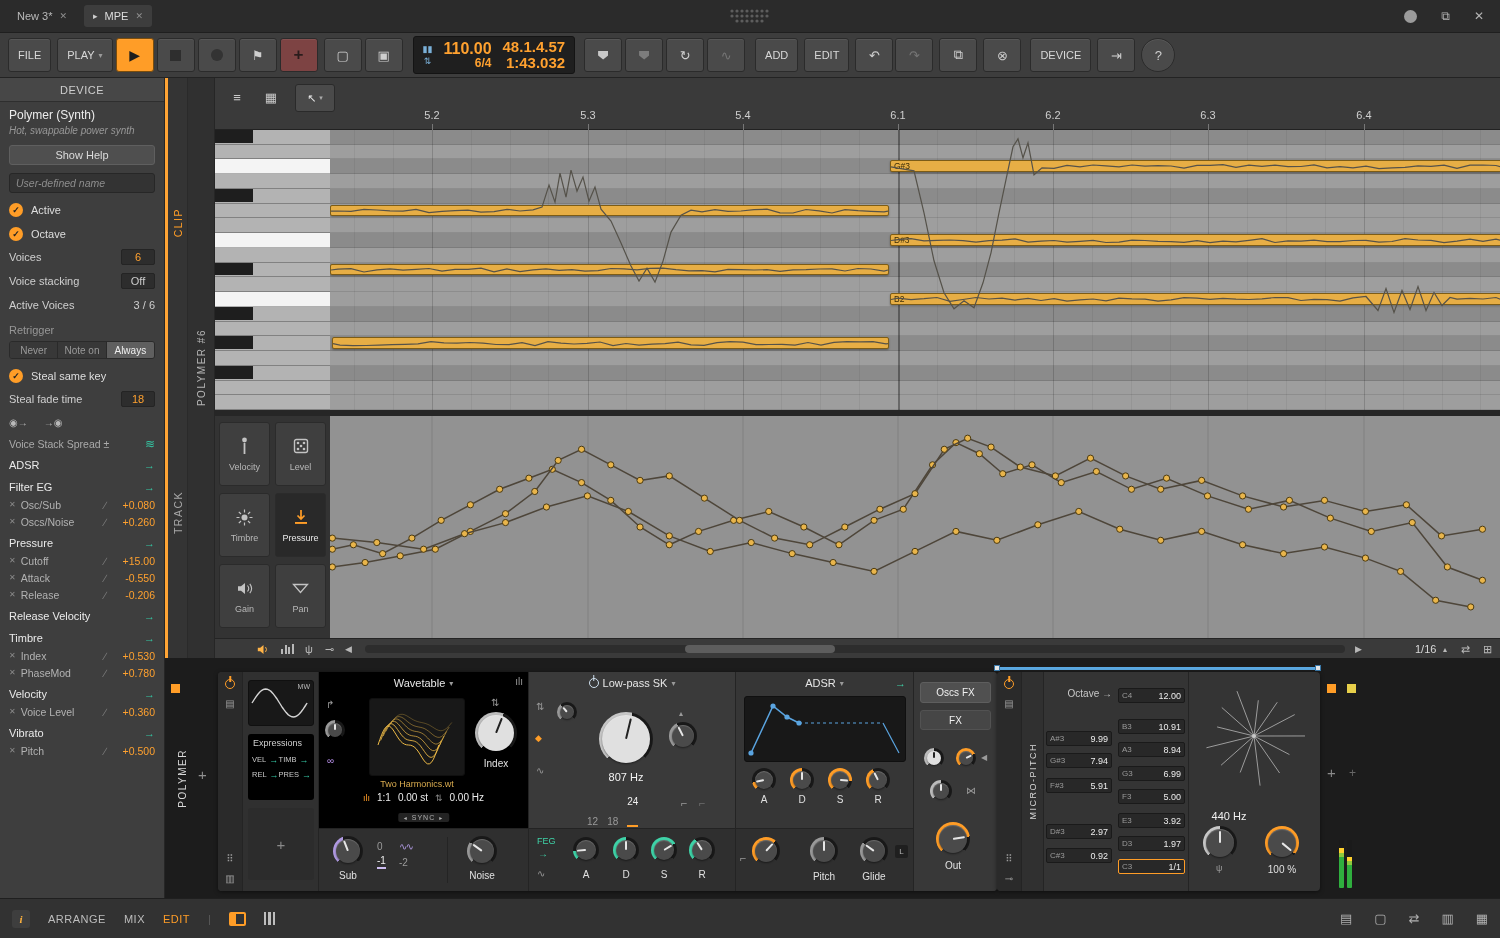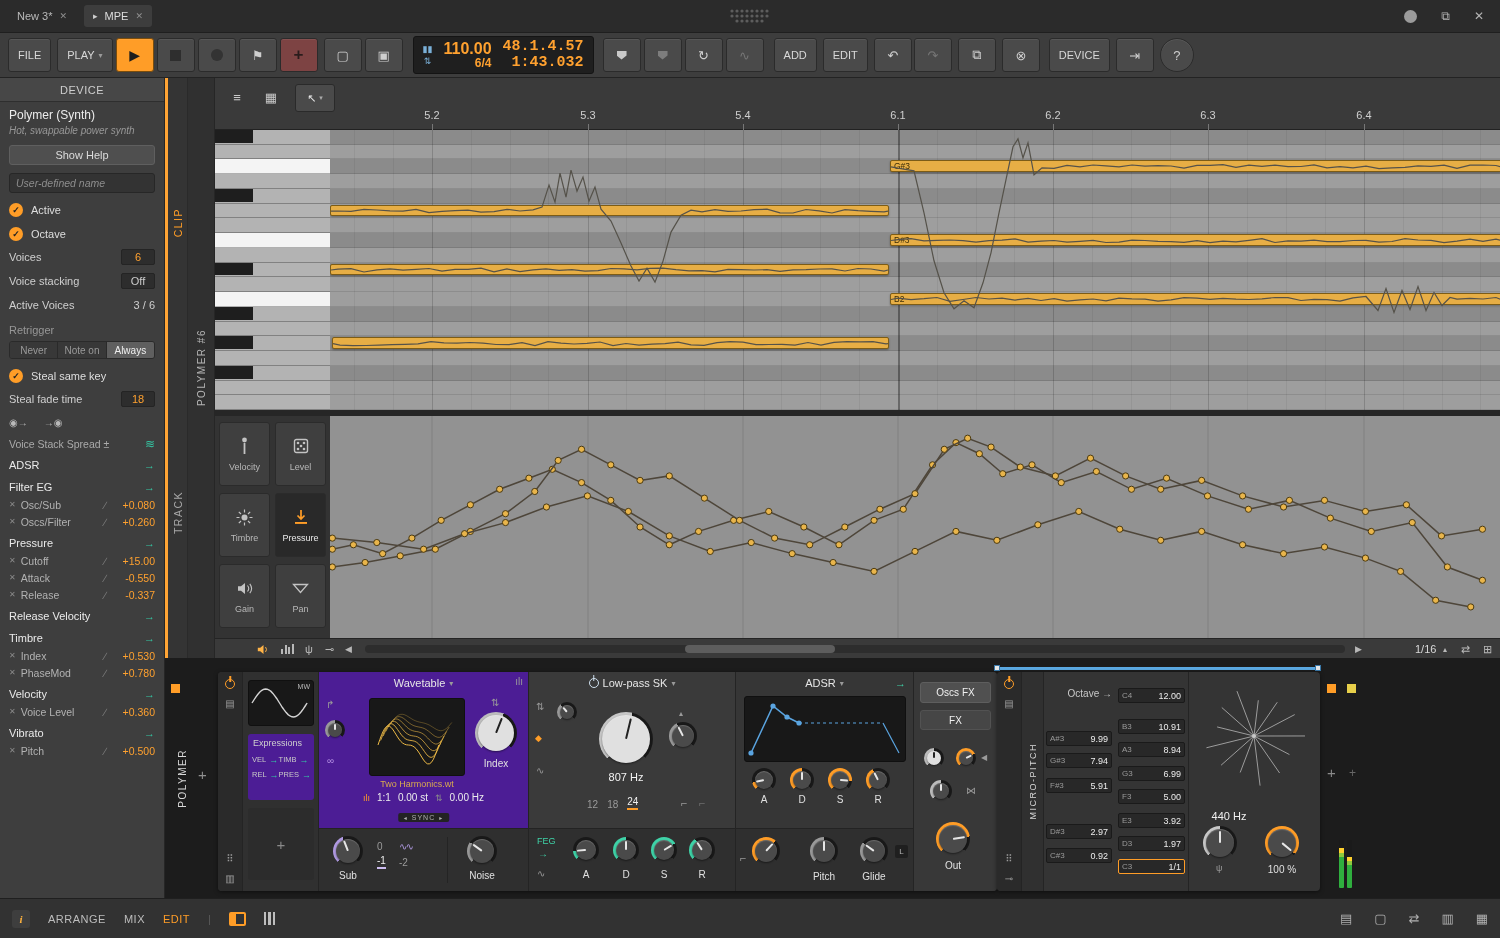--- a/index.html
+++ b/index.html
@@ -35,7 +35,7 @@
   .lcd .col{display:flex;flex-direction:column;justify-content:center;line-height:1.1;text-align:right;}
   .lcd-tempo{font-size:16px;font-weight:bold;}
   .lcd-sig{font-size:12px;font-weight:bold;}
-  .lcd-pos{font-size:15px;font-weight:bold;font-family:Liberation Mono, monospace;}
+  .lcd-pos{font-size:15px;font-weight:bold;}
 
   
   .inspector{position:absolute;left:0;top:78px;width:165px;height:820px;background:#3e3e3e;border-right:1px solid #262626;overflow:hidden;}

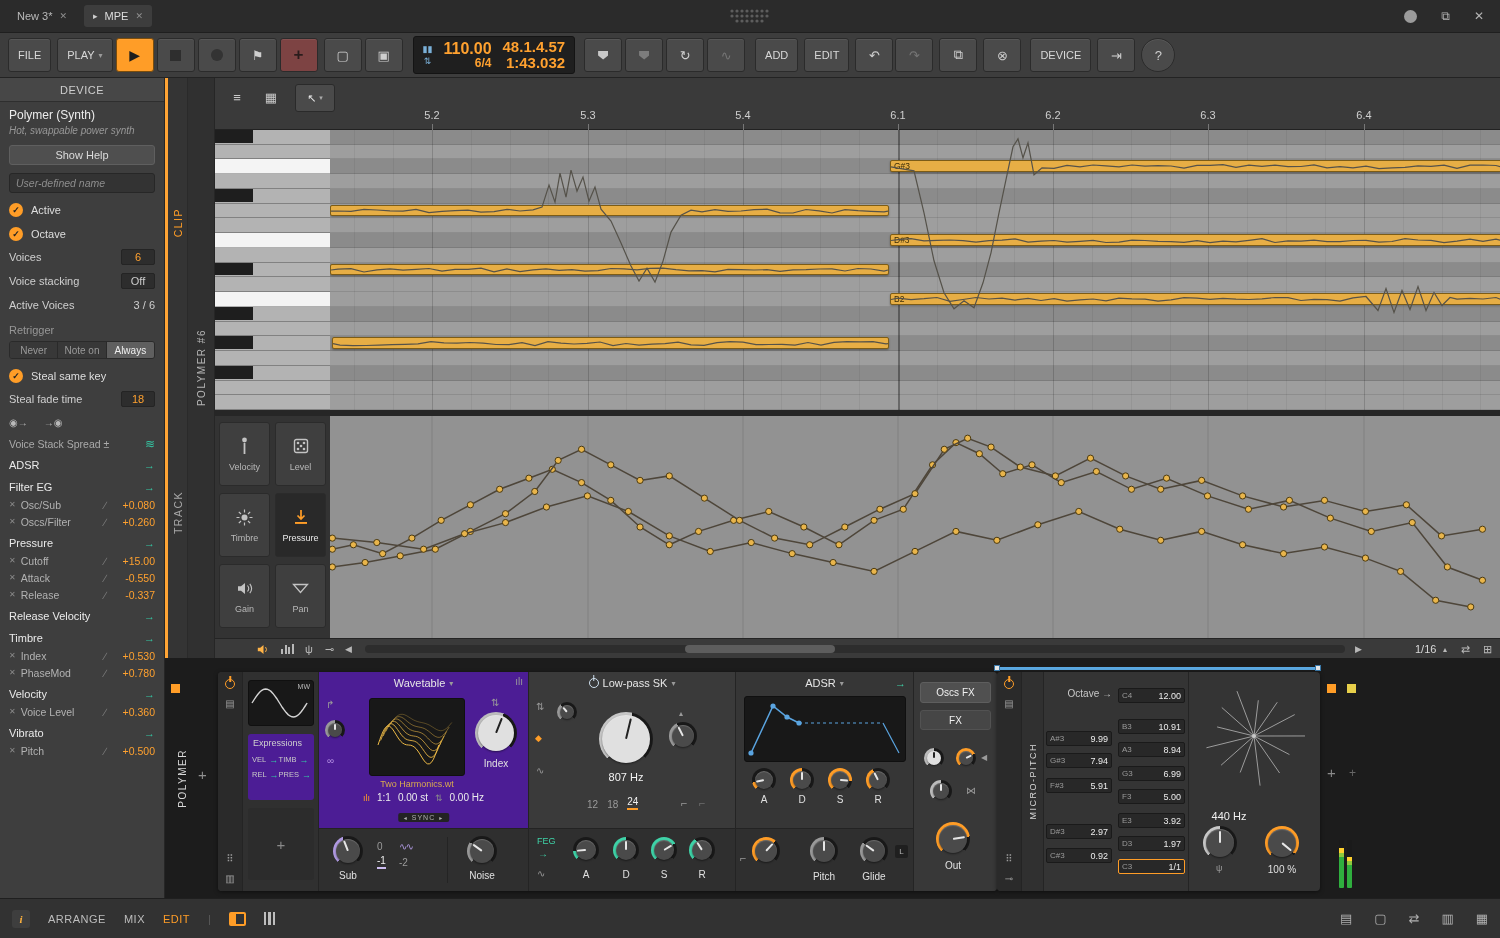--- a/index.html
+++ b/index.html
@@ -347,7 +347,7 @@
           </div>
           <div class="mod-r">
             <span class="x">✕</span>
-            <span>Oscs/Filter</span>
+            <span>Oscs/Noise</span>
             <span class="slash">∕</span>
             <span class="val">+0.260</span>
           </div>

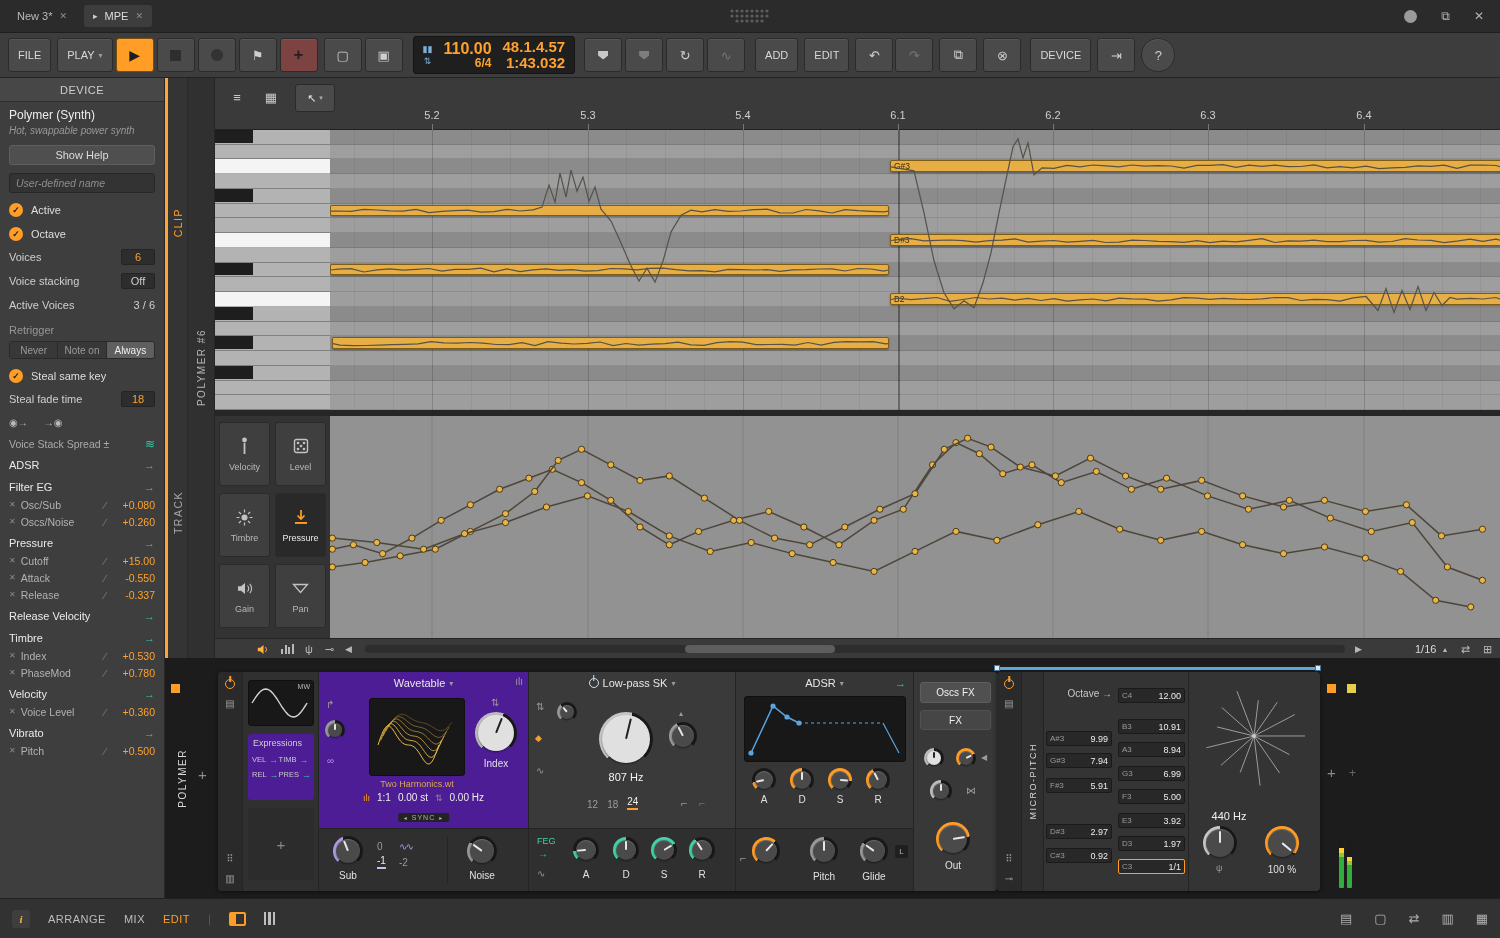--- a/index.html
+++ b/index.html
@@ -371,7 +371,7 @@
             <span class="x">✕</span>
             <span>Release</span>
             <span class="slash">∕</span>
-            <span class="val">-0.337</span>
+            <span class="val">-0.206</span>
           </div>
           <div class="mod-h">
             <span>Release Velocity</span>

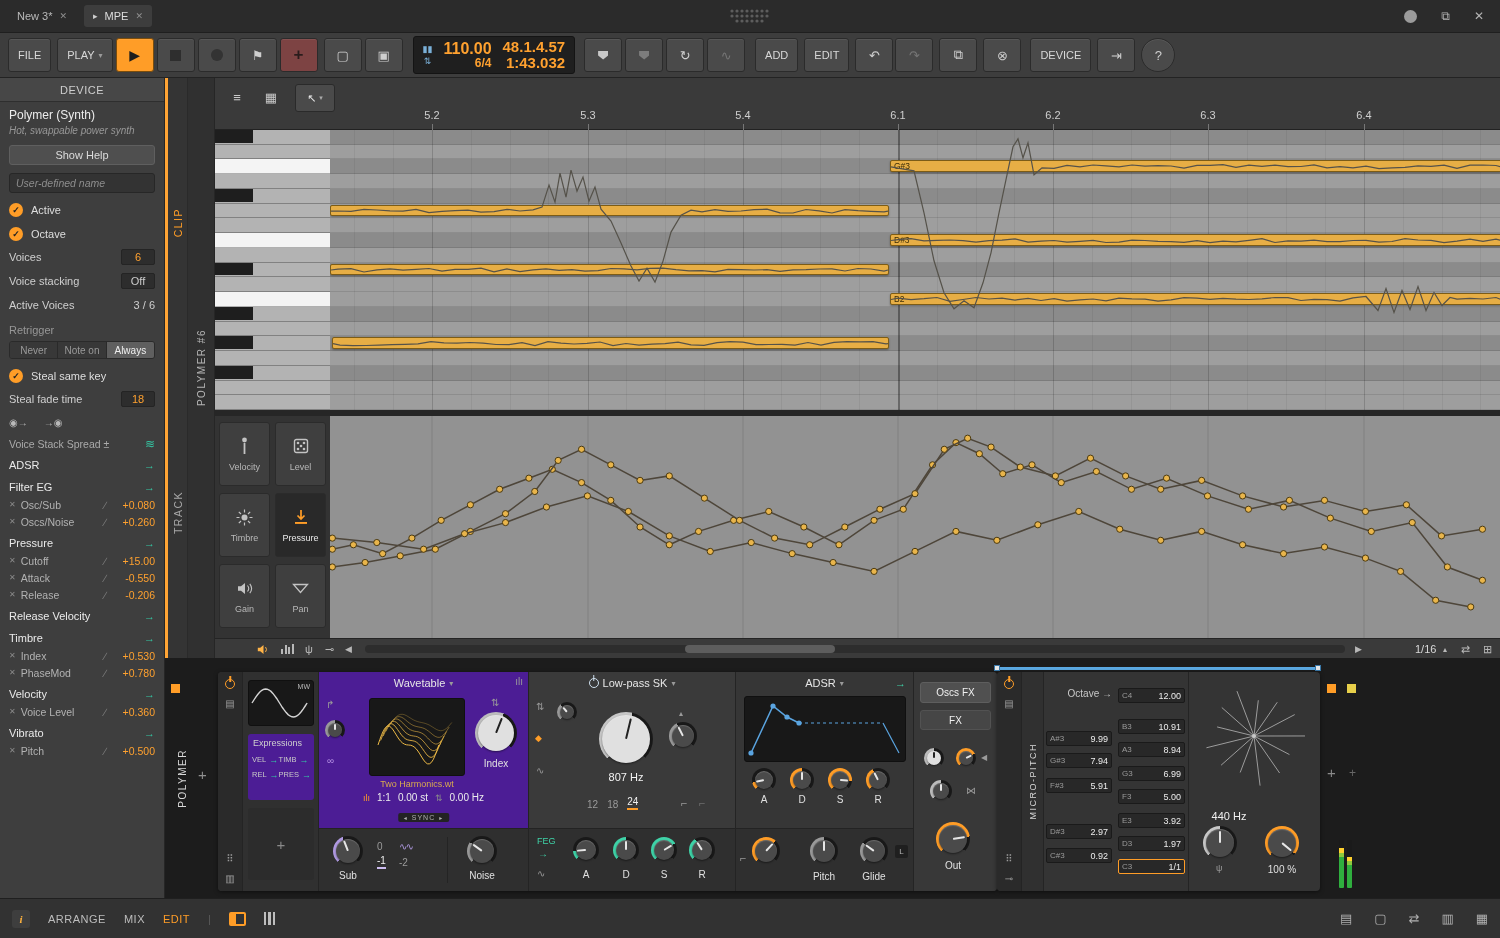--- a/index.html
+++ b/index.html
@@ -858,7 +858,7 @@
         <div class="abs" style="left:5px;top:136px;width:66px;height:72px;background:#2c2c2c;border-radius:3px;display:flex;align-items:center;justify-content:center;font-size:15px;color:#8a8a8a">+</div>
       </div>
 
-      <div class="dcol" style="width:210px;background:#4c1d95">
+      <div class="dcol" style="width:210px;background:#000000">
         <div class="dhead">
           <span>Wavetable</span>
           <span class="caret">▾</span>

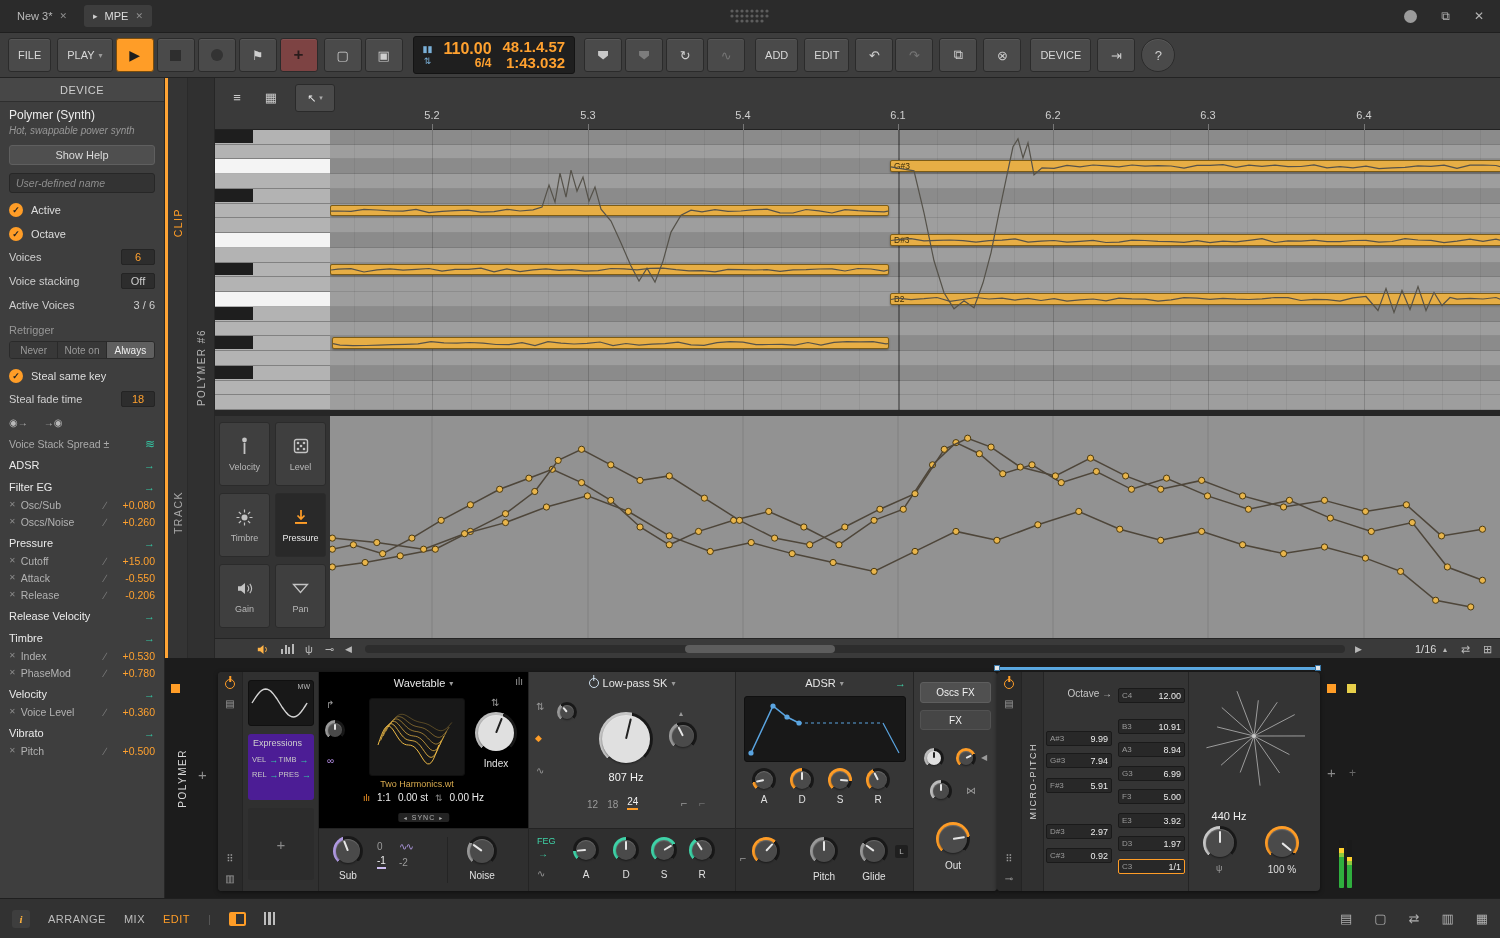--- a/index.html
+++ b/index.html
@@ -834,7 +834,7 @@
             </svg>
           <span class="abs" style="right:3px;top:2px;font-size:7px;color:#b9b9b9">MW</span>
         </div>
-        <div class="abs" style="left:5px;top:62px;width:66px;height:66px;background:#4c1d95;border-radius:3px">
+        <div class="abs" style="left:5px;top:62px;width:66px;height:66px;background:#000000;border-radius:3px">
           <span class="abs" style="left:5px;top:4px;font-size:9px;color:#cfcfcf">Expressions</span>
           <div class="exprgrid" id="exprgrid">
               <div class="it">

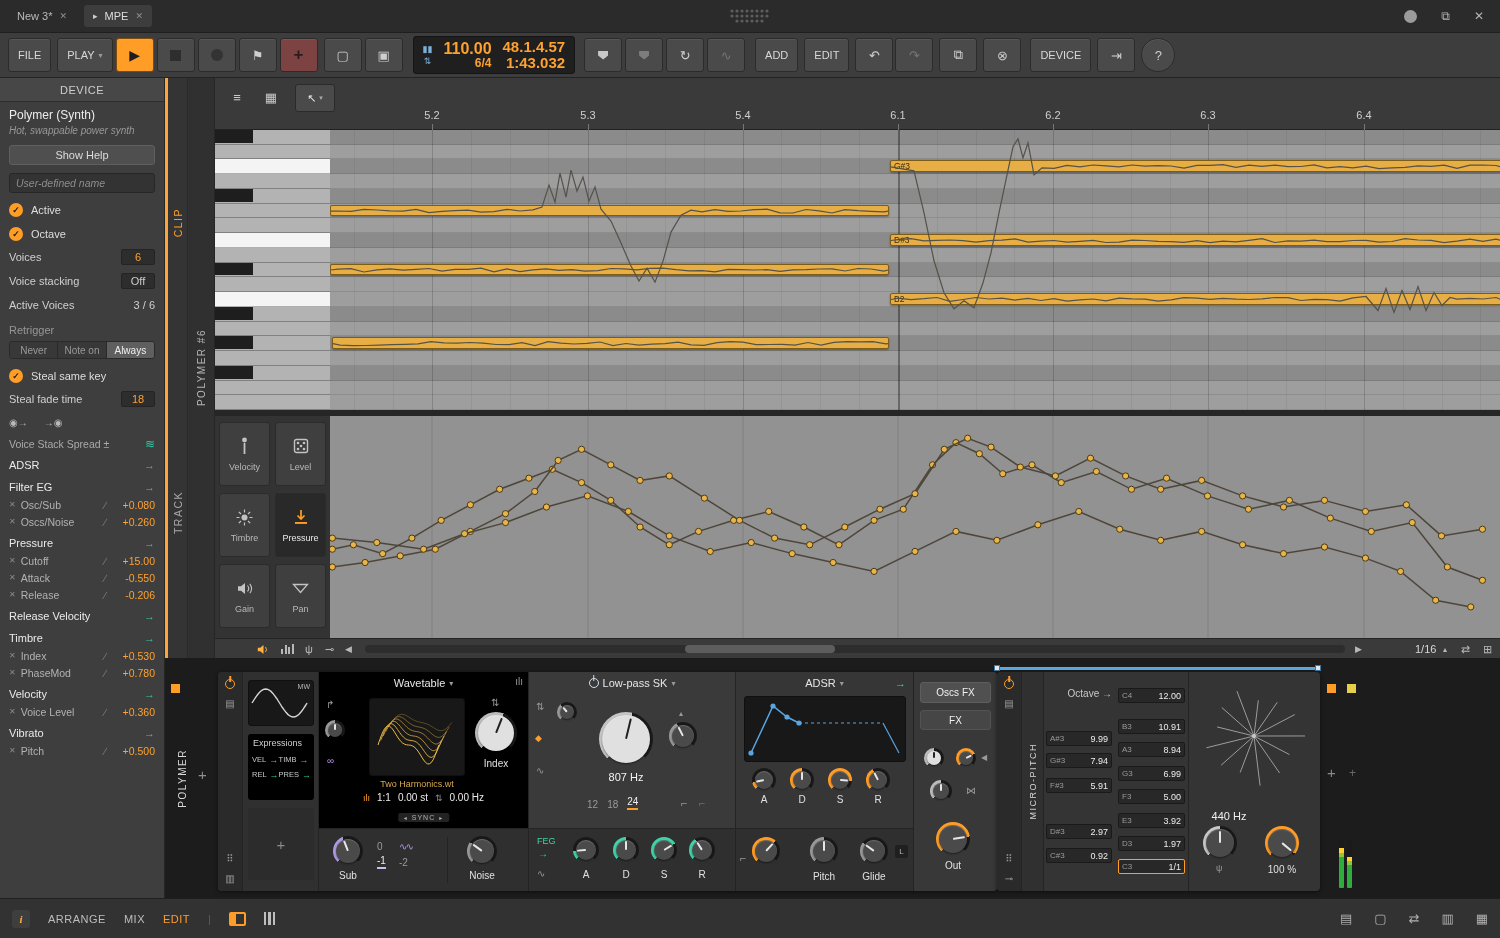--- a/index.html
+++ b/index.html
@@ -148,7 +148,7 @@
   .suboct .sel{color:#ececec;border-bottom:2px solid #cdbcf0;justify-self:start;padding-bottom:1px;}
   .suboct .wav{color:#b09ae2;letter-spacing:-2px;}
   .slopes{position:absolute;display:flex;gap:9px;font-size:10px;color:#9a9a9a;align-items:flex-end;}
-  .slopes .sel{color:#f0f0f0;border-bottom:2px solid #ff9d27;padding-bottom:1px;}
+  .slopes .sel{color:#f0f0f0;border-bottom:2px solid #ff9d27;padding-bottom:18px;}
   .fxtab{position:absolute;display:flex;align-items:center;justify-content:center;font-size:10px;color:#f0f0f0;background:#505050;border:1px solid #5e5e5e;border-radius:3px;}
   .fxtab.flat{background:#464646;border-color:#525252;}
   .exprgrid{position:absolute;left:4px;top:18px;right:4px;display:grid;grid-template-columns:1fr 1fr;grid-auto-rows:15px;font-size:7.5px;color:#c8c8c8;}

